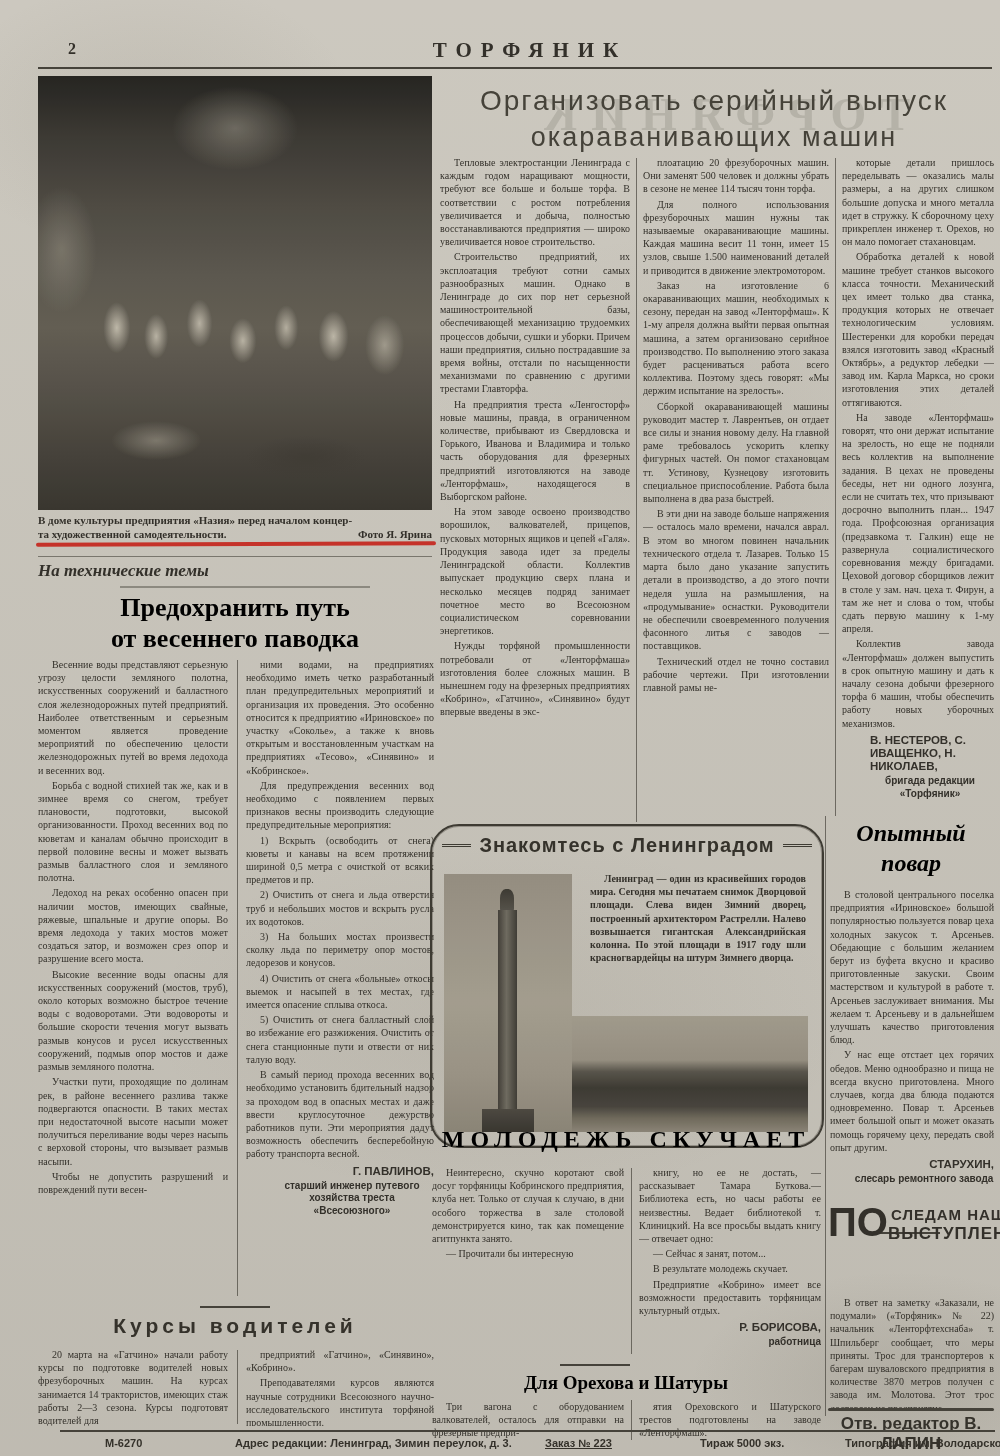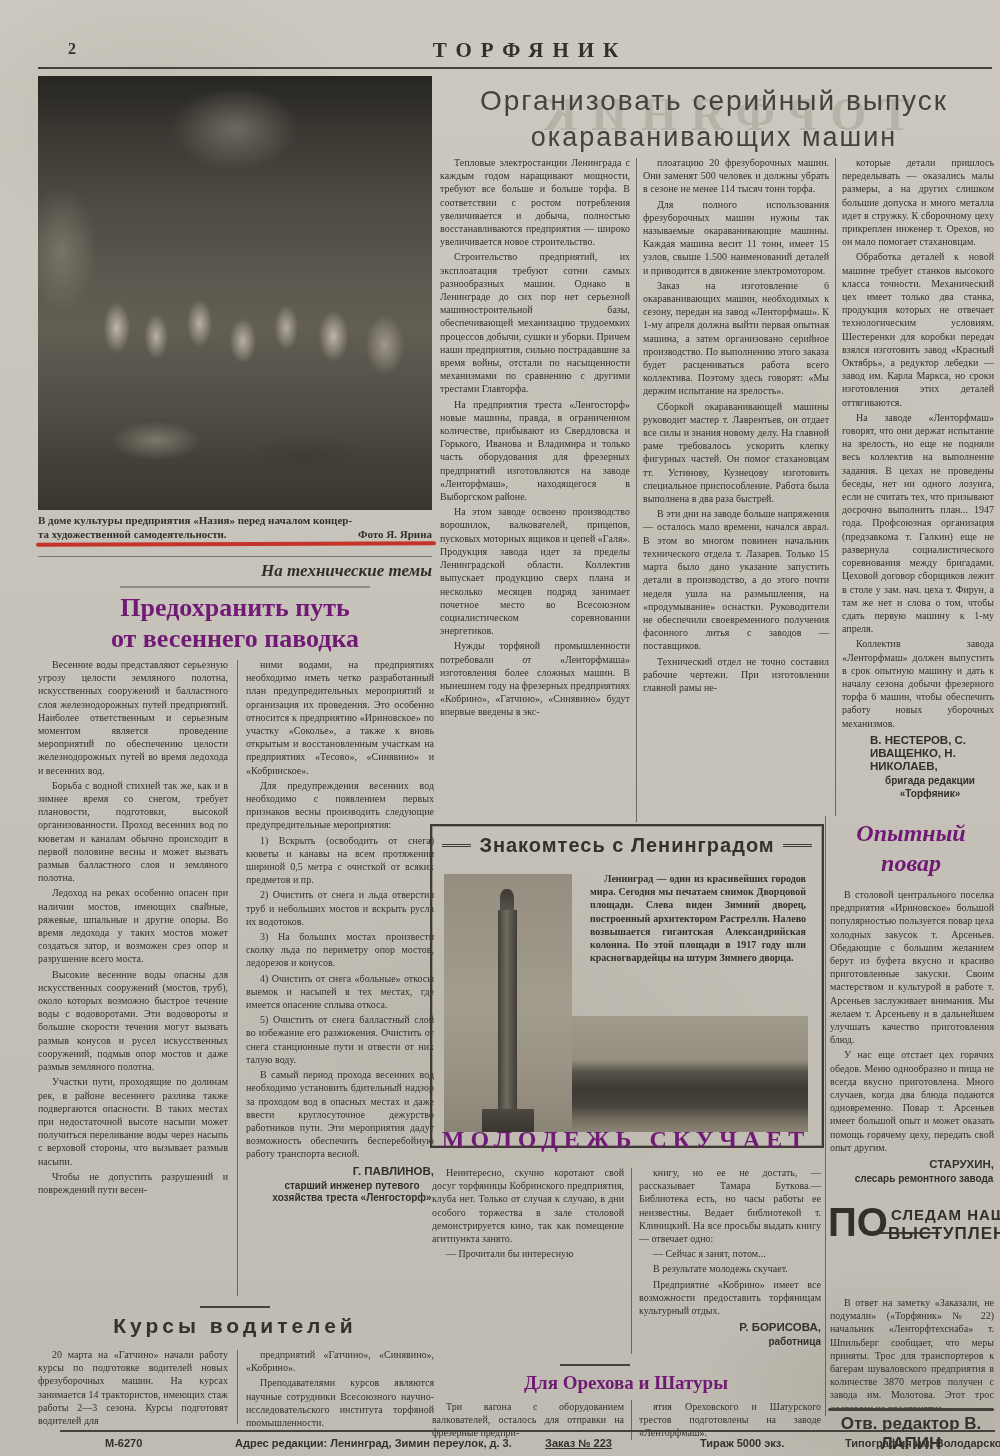--- a/index.html
+++ b/index.html
@@ -59,7 +59,7 @@
   .caption .l2{display:flex; justify-content:space-between;}
   .red-line{position:absolute; height:4px; background:#c4261d; border-radius:2px; transform:rotate(-.2deg); opacity:.92;}
 
-  .kicker{position:absolute; text-align:right; font-style:italic; font-weight:bold; font-size:17px;}
+  .kicker{position:absolute; text-align:left; font-style:italic; font-weight:bold; font-size:17px;}
   .headline-serif{position:absolute; text-align:center; font-weight:bold; color:#701a75;}
   .headline-sans{position:absolute; text-align:center; font-family:"Liberation Sans","DejaVu Sans",sans-serif;
     color:#454239; letter-spacing:2px;}

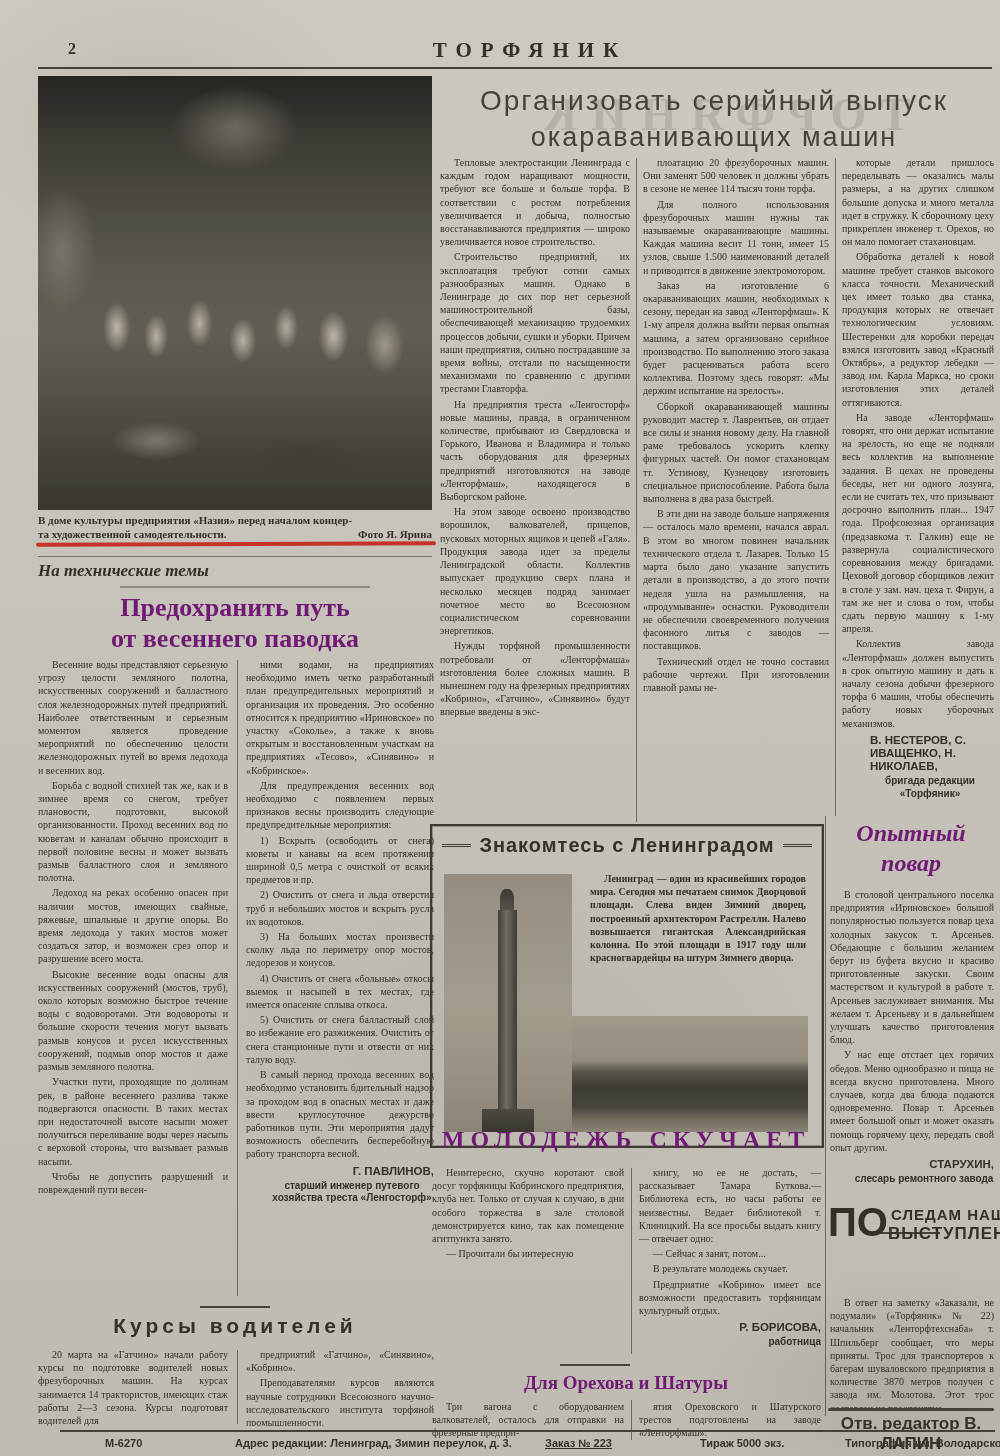--- a/index.html
+++ b/index.html
@@ -60,7 +60,7 @@
   .red-line{position:absolute; height:4px; background:#c4261d; border-radius:2px; transform:rotate(-.2deg); opacity:.92;}
 
   .kicker{position:absolute; text-align:left; font-style:italic; font-weight:bold; font-size:17px;}
-  .headline-serif{position:absolute; text-align:center; font-weight:bold; color:#701a75;}
+  .headline-serif{position:absolute; text-align:center; font-weight:bold; color:#000000;}
   .headline-sans{position:absolute; text-align:center; font-family:"Liberation Sans","DejaVu Sans",sans-serif;
     color:#454239; letter-spacing:2px;}
   .ghost{position:absolute; transform:scaleX(-1); font-weight:bold; letter-spacing:14px;

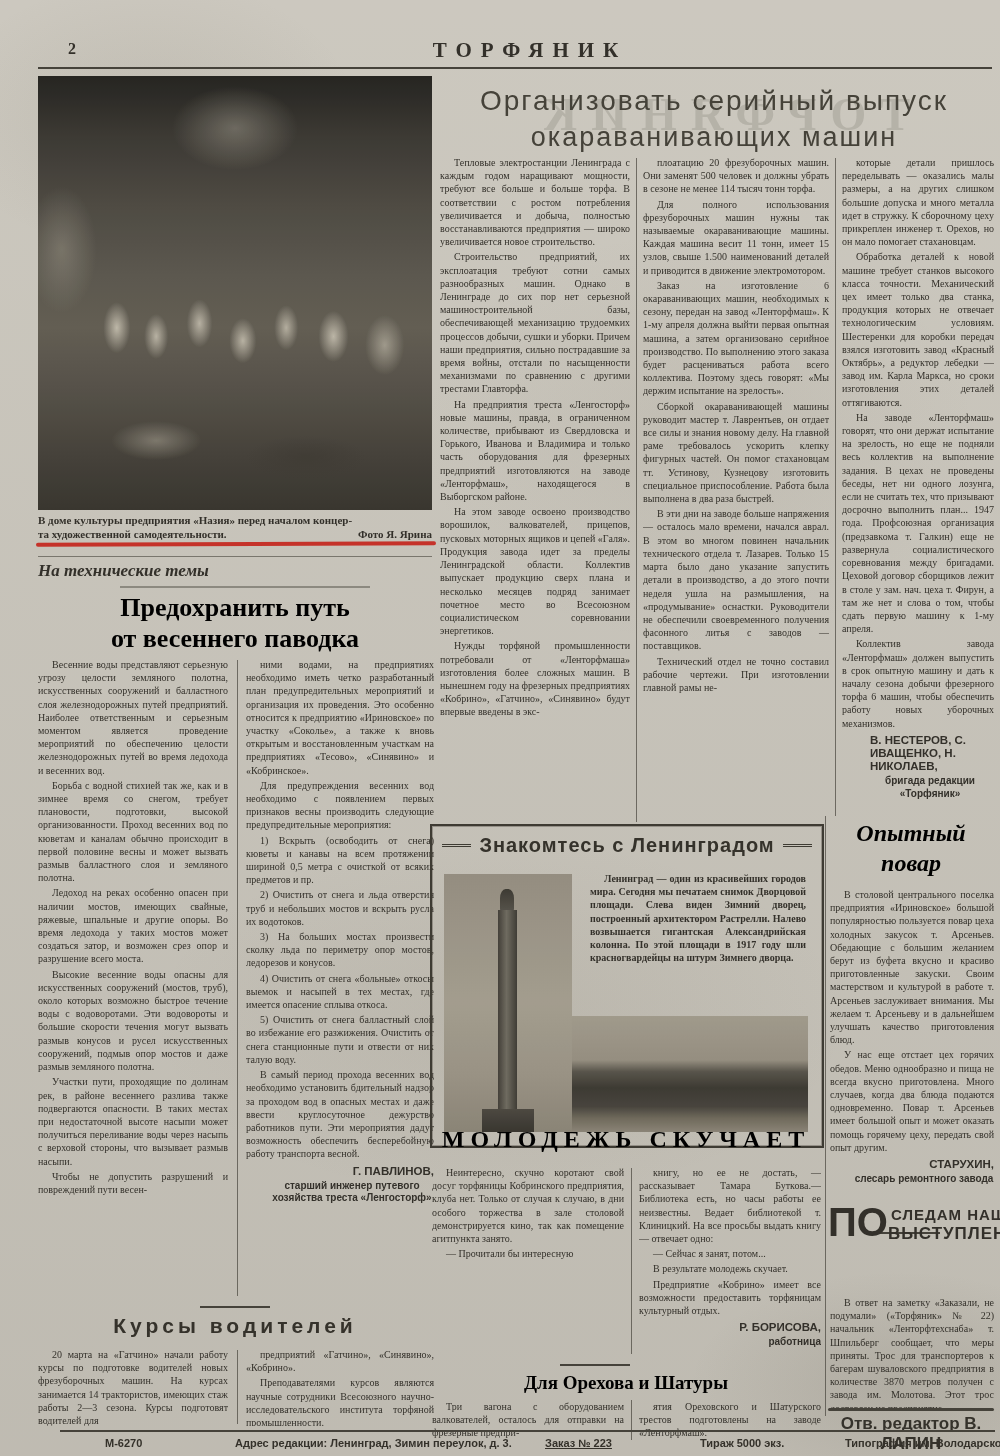--- a/index.html
+++ b/index.html
@@ -170,7 +170,7 @@
     <p class="para sig-role">бригада редакции «Торфяник»</p>
   </div>
 
-  <div class="box" style="left:430px; top:824px; width:390px; height:320px;">
+  <div class="box" style="left:430px; top:824px; width:390px; height:320px;border-radius:29px;">
     <div class="box-title">
       <span class="bar"></span>
       <span class="t">Знакомтесь с Ленинградом</span>

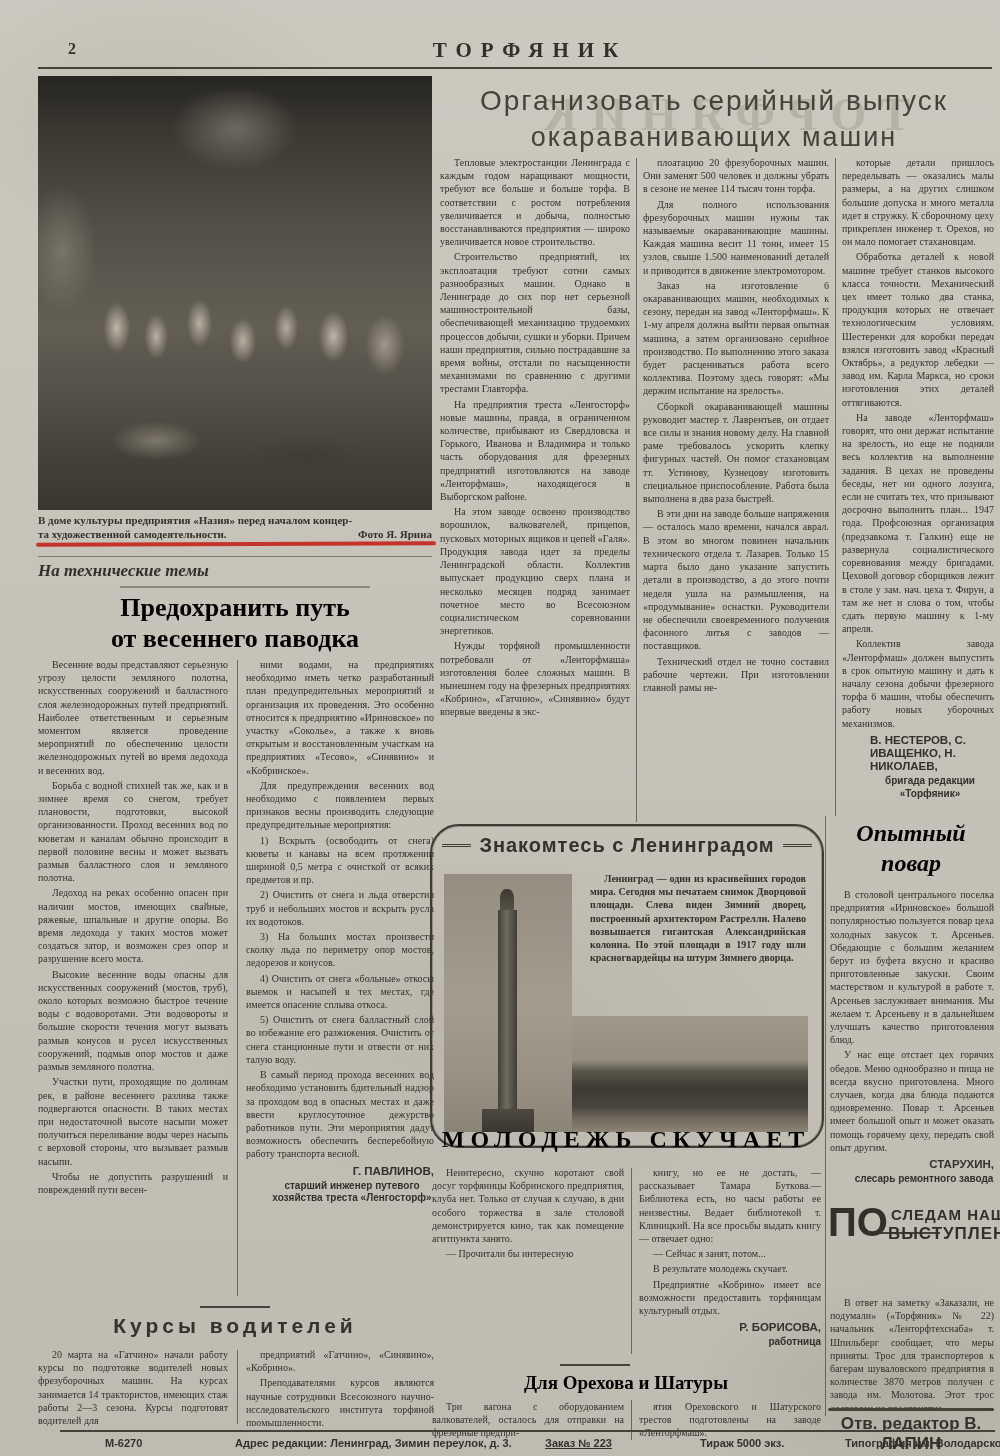--- a/index.html
+++ b/index.html
@@ -128,7 +128,7 @@
   <div class="col" style="left:246px; top:658px; width:188px; height:648px;">
     <span><p class="para">ними водами, на предприятиях необходимо иметь четко разработанный план предупредительных мероприятий и организация их проведения. Это особенно относится к предприятию «Ириновское» по участку «Соколье», а также к вновь открытым и восстановленным участкам на предприятиях «Тесово», «Синявино» и «Кобринское».</p><p class="para">Для предупреждения весенних вод необходимо с появлением первых признаков весны производить следующие предупредительные мероприятия:</p><p class="para">1) Вскрыть (освободить от снега) кюветы и канавы на всем протяжении шириной 0,5 метра с очисткой от всяких предметов и пр.</p><p class="para">2) Очистить от снега и льда отверстия труб и небольших мостов и вскрыть русла их водотоков.</p><p class="para">3) На больших мостах произвести сколку льда по периметру опор мостов, ледорезов и конусов.</p><p class="para">4) Очистить от снега «больные» откосы выемок и насыпей в тех местах, где имеется опасение сплыва откоса.</p><p class="para">5) Очистить от снега балластный слой во избежание его разжижения. Очистить от снега станционные пути и отвести от них талую воду.</p><p class="para">В самый период прохода весенних вод необходимо установить бдительный надзор за проходом вод в опасных местах и даже ввести круглосуточное дежурство работников пути. Эти мероприятия дадут возможность обеспечить бесперебойную работу транспорта весной.</p></span>
     <p class="para sig-name">Г. ПАВЛИНОВ,</p>
-    <p class="para sig-role">старший инженер путевого хозяйства треста «Ленгосторф»</p>
+    <p class="para sig-role">старший инженер путевого хозяйства треста «Всесоюзного»</p>
   </div>
 
   <div class="dash-rule" style="left:200px; top:1306px; width:70px;"></div>

